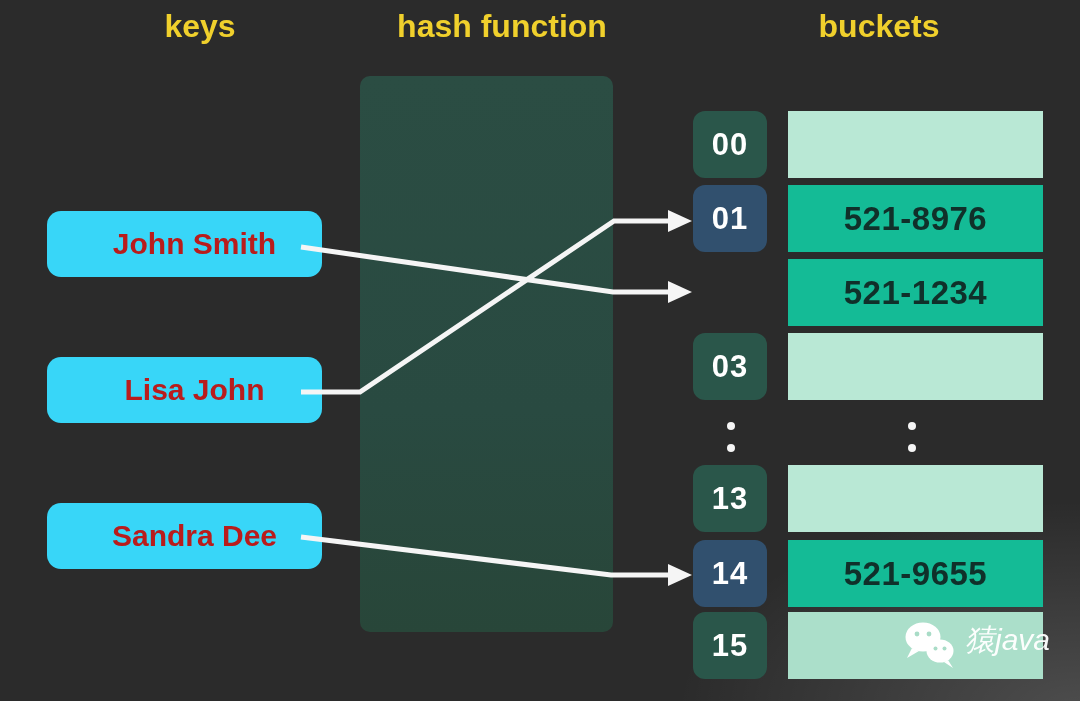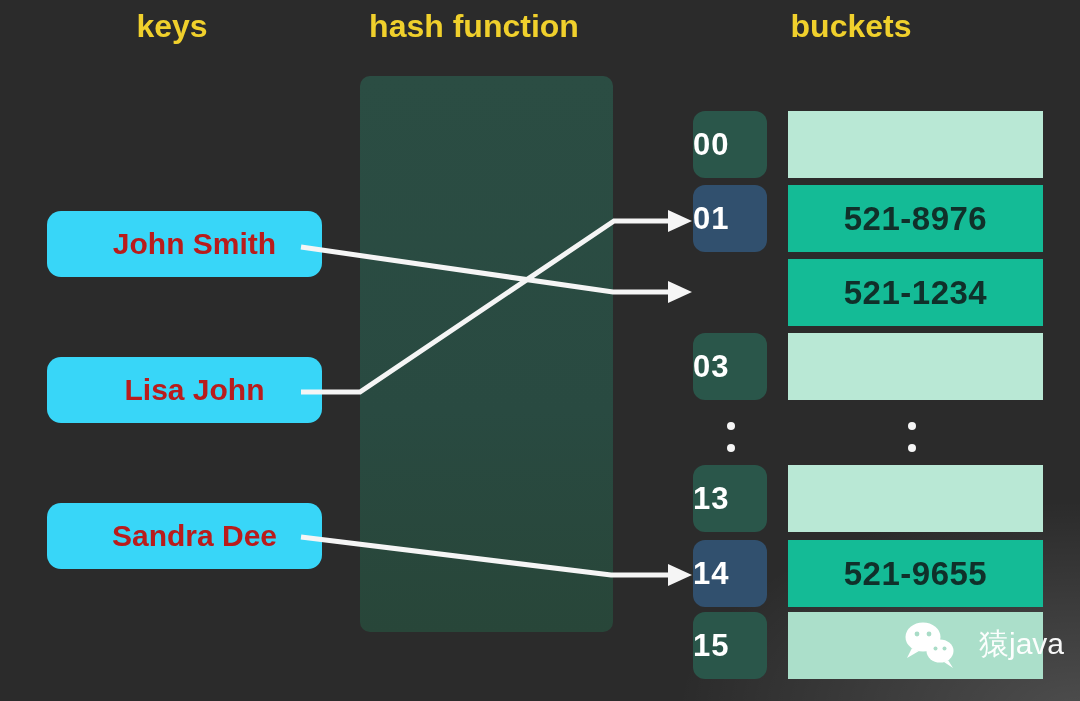--- a/index.html
+++ b/index.html
@@ -21,6 +21,7 @@
     color:#f0d02c;
     font-size:32px;font-weight:bold;
     white-space:nowrap;
+    margin-left:28px;
   }
   .title-keys{left:172px;}
   .title-hash{left:474px;}

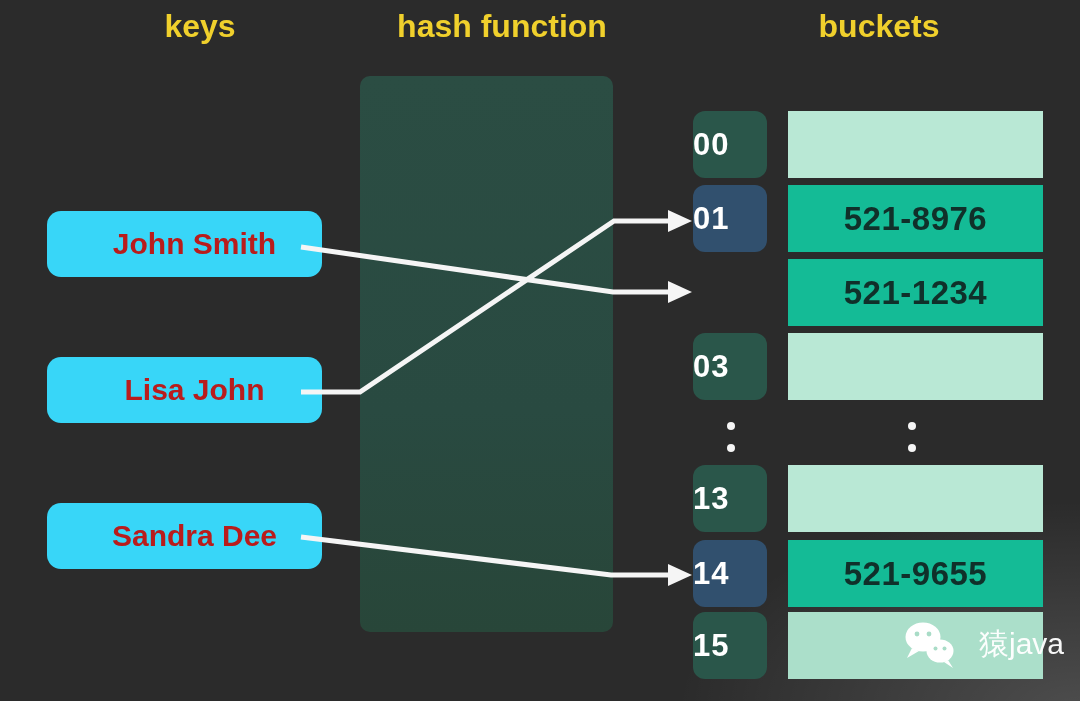--- a/index.html
+++ b/index.html
@@ -46,7 +46,7 @@
   .idx{
     position:absolute;left:693px;width:74px;height:67px;
     border-radius:12px;
-    display:flex;align-items:center;justify-content:flex-start;
+    display:flex;align-items:center;justify-content:center;
     color:#ffffff;font-size:31px;font-weight:bold;letter-spacing:1px;
   }
   .idx.green{background:#2a564a;}

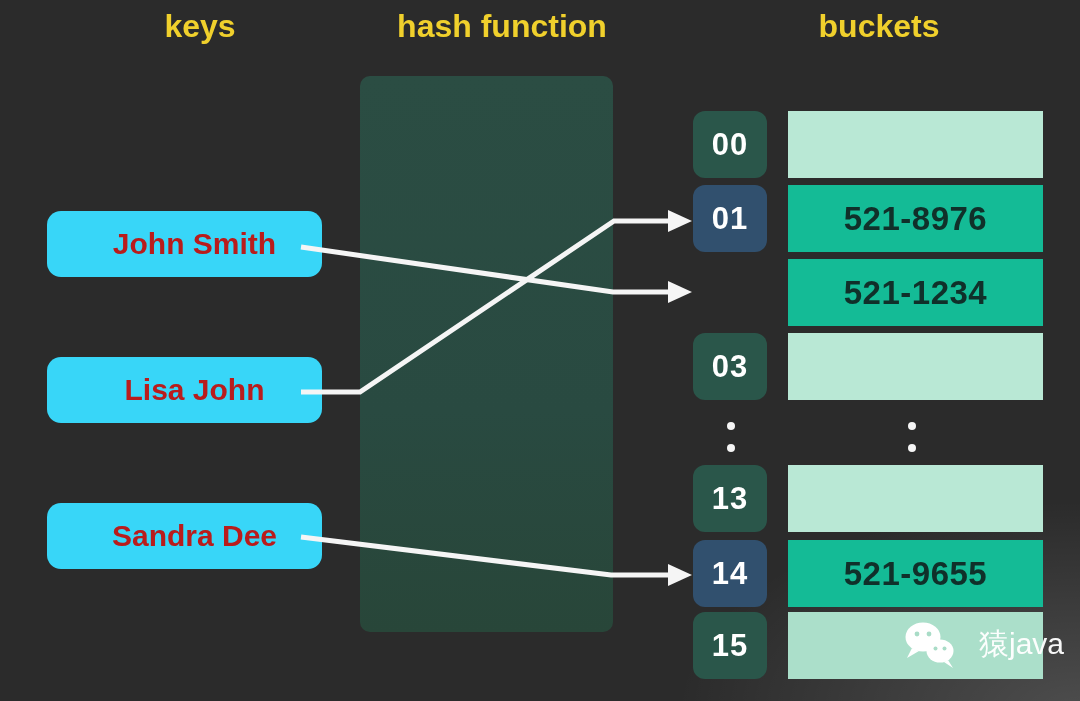--- a/index.html
+++ b/index.html
@@ -77,9 +77,10 @@
 
   .watermark{
     position:absolute;left:903px;top:620px;
-    display:flex;align-items:center;gap:22px;
+    display:flex;gap:8px;
     color:rgba(255,255,255,0.96);
     font-size:30px;
+    font-style:italic;
   }
 </style>
 </head>

